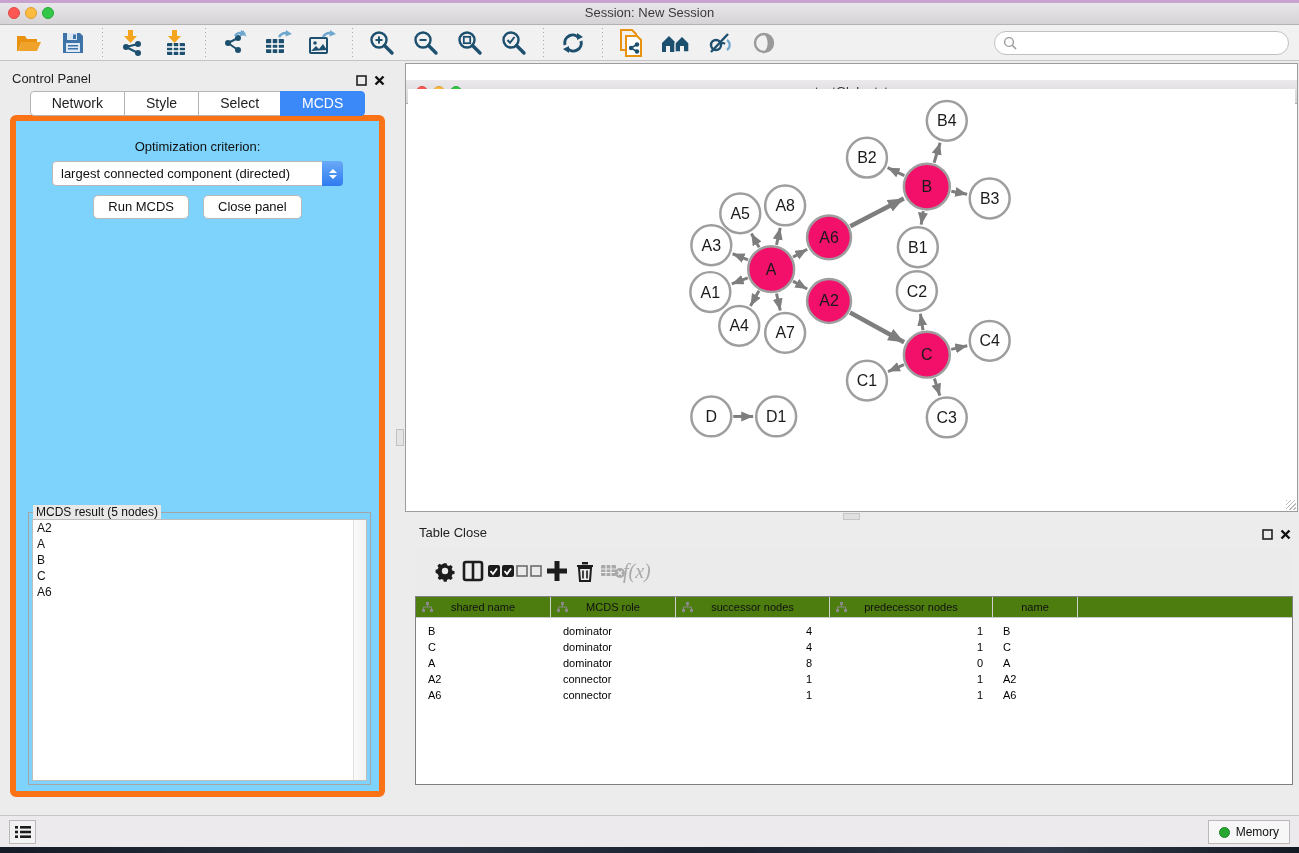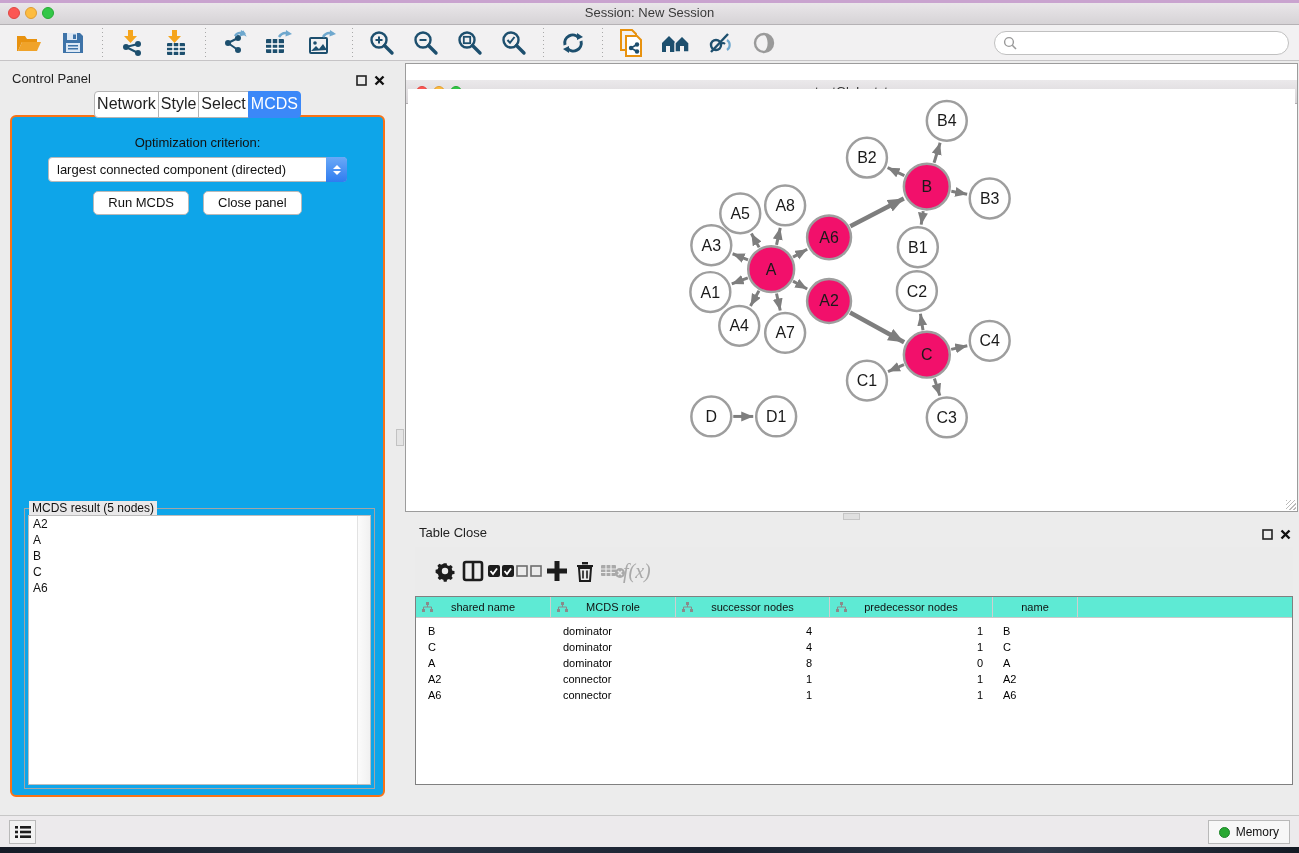--- a/index.html
+++ b/index.html
@@ -38,8 +38,8 @@
   .panel-float { position:absolute; right:24px; top:7px; }
   .panel-close { position:absolute; right:6px; top:7px; }
   .tabrow { display:flex; justify-content:center; position:relative; z-index:2; }
-  .tab { font-size:16px; color:#222; background:#fff; border:1px solid #b4b4b4;
-    padding:3px 2px 4px; margin-left:-1px; cursor:default; }
+  .tab { font-size:14px; color:#222; background:#fff; border:1px solid #b4b4b4;
+    padding:3px 21px 4px; margin-left:-1px; cursor:default; }
   .tab:first-child { border-radius:4px 0 0 4px; margin-left:0; }
   .tab:last-child { border-radius:0 4px 4px 0; }
   .tab.active { color:#fff; }

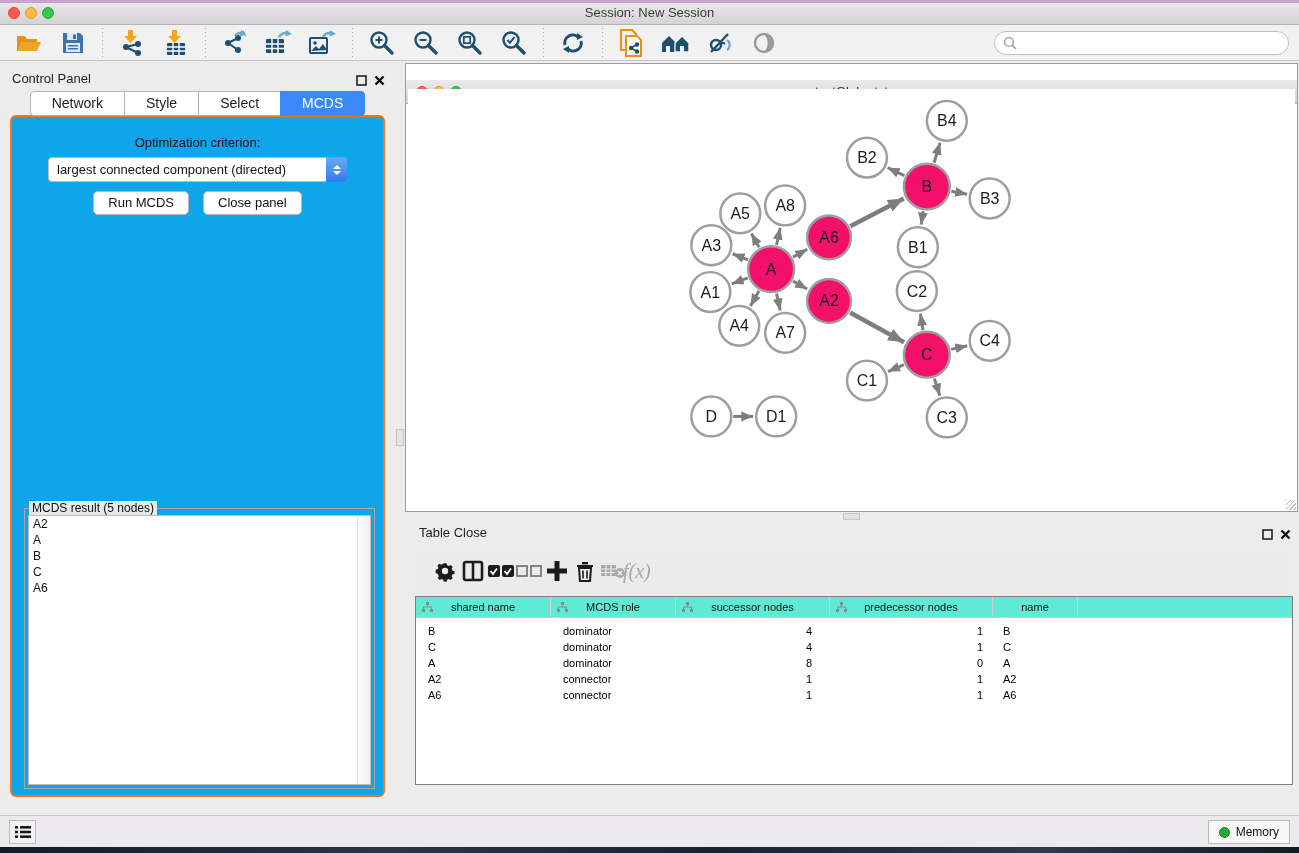--- a/index.html
+++ b/index.html
@@ -44,7 +44,7 @@
   .tab:last-child { border-radius:0 4px 4px 0; }
   .tab.active { color:#fff; }
   #cp-body { position:absolute; left:6px; right:6px; top:50px; bottom:4px;
-    background:#0ea5e9; border:2px solid #f97316; border-radius:6px; }
+    background:#7dd3fc; border:6px solid #f97316; border-radius:6px; }
   #opt-label { position:absolute; left:0; right:0; top:18px; text-align:center;
     font-size:13px; color:#111; }
   #criterion { position:absolute; left:36px; right:36px; top:40px; height:25px;

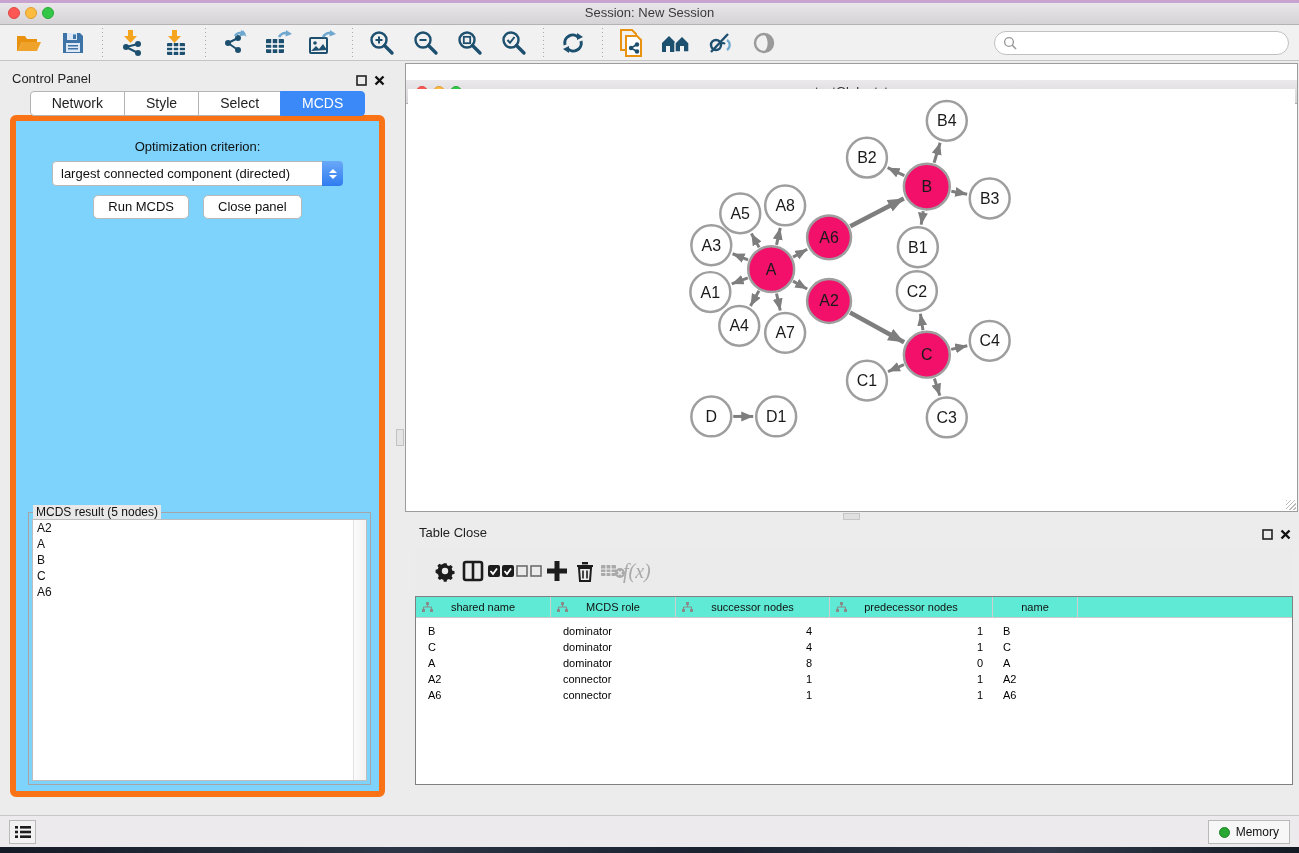--- a/index.html
+++ b/index.html
@@ -94,7 +94,7 @@
     font-family:"Liberation Serif", serif; margin-left:-4px; }
   #node-table { position:absolute; left:10px; right:6px; top:77px; height:189px;
     background:#fff; border:1px solid #808080; overflow:hidden; }
-  #nt-header { display:flex; height:21px; background:#5eead4; border-bottom:1px solid #c9c9c9; }
+  #nt-header { display:flex; height:21px; background:#4d7c0f; border-bottom:1px solid #c9c9c9; }
   .nt-hcell { position:relative; display:flex; align-items:center; justify-content:center;
     font-size:11px; color:#111; border-right:1px solid #cfcfcf; }
   .nt-hcell .sorticon { position:absolute; left:6px; top:5px; }

